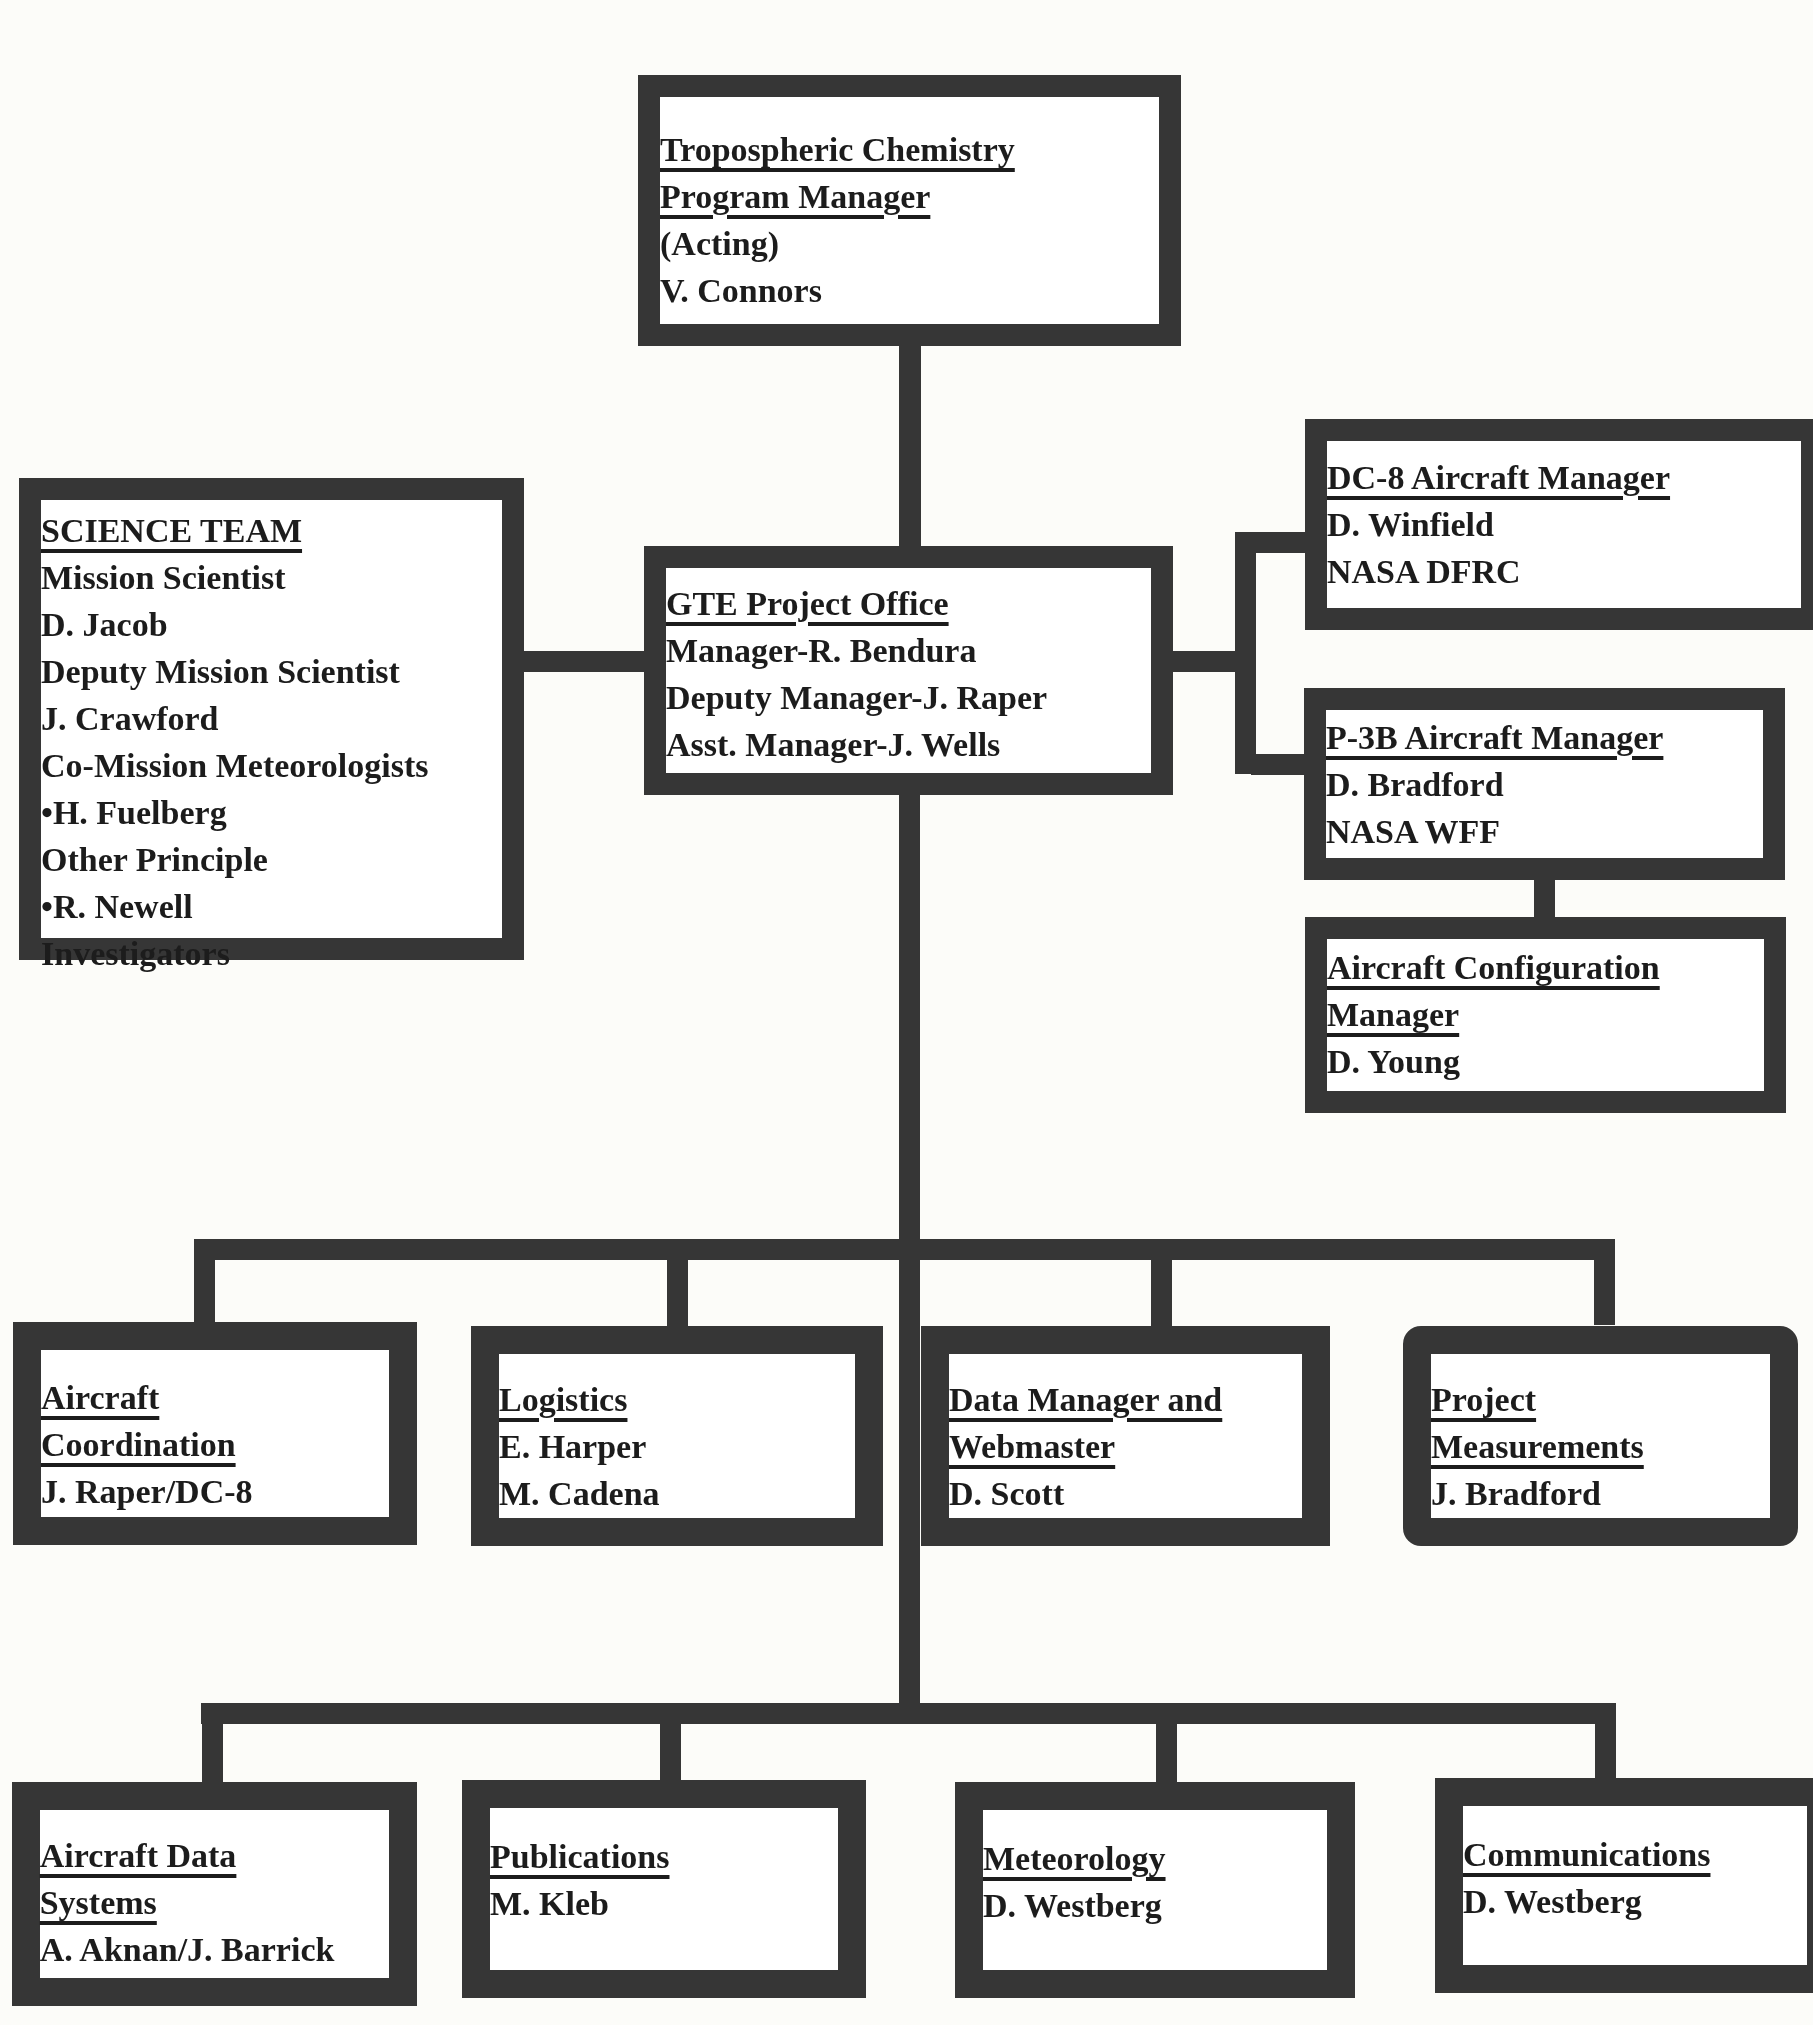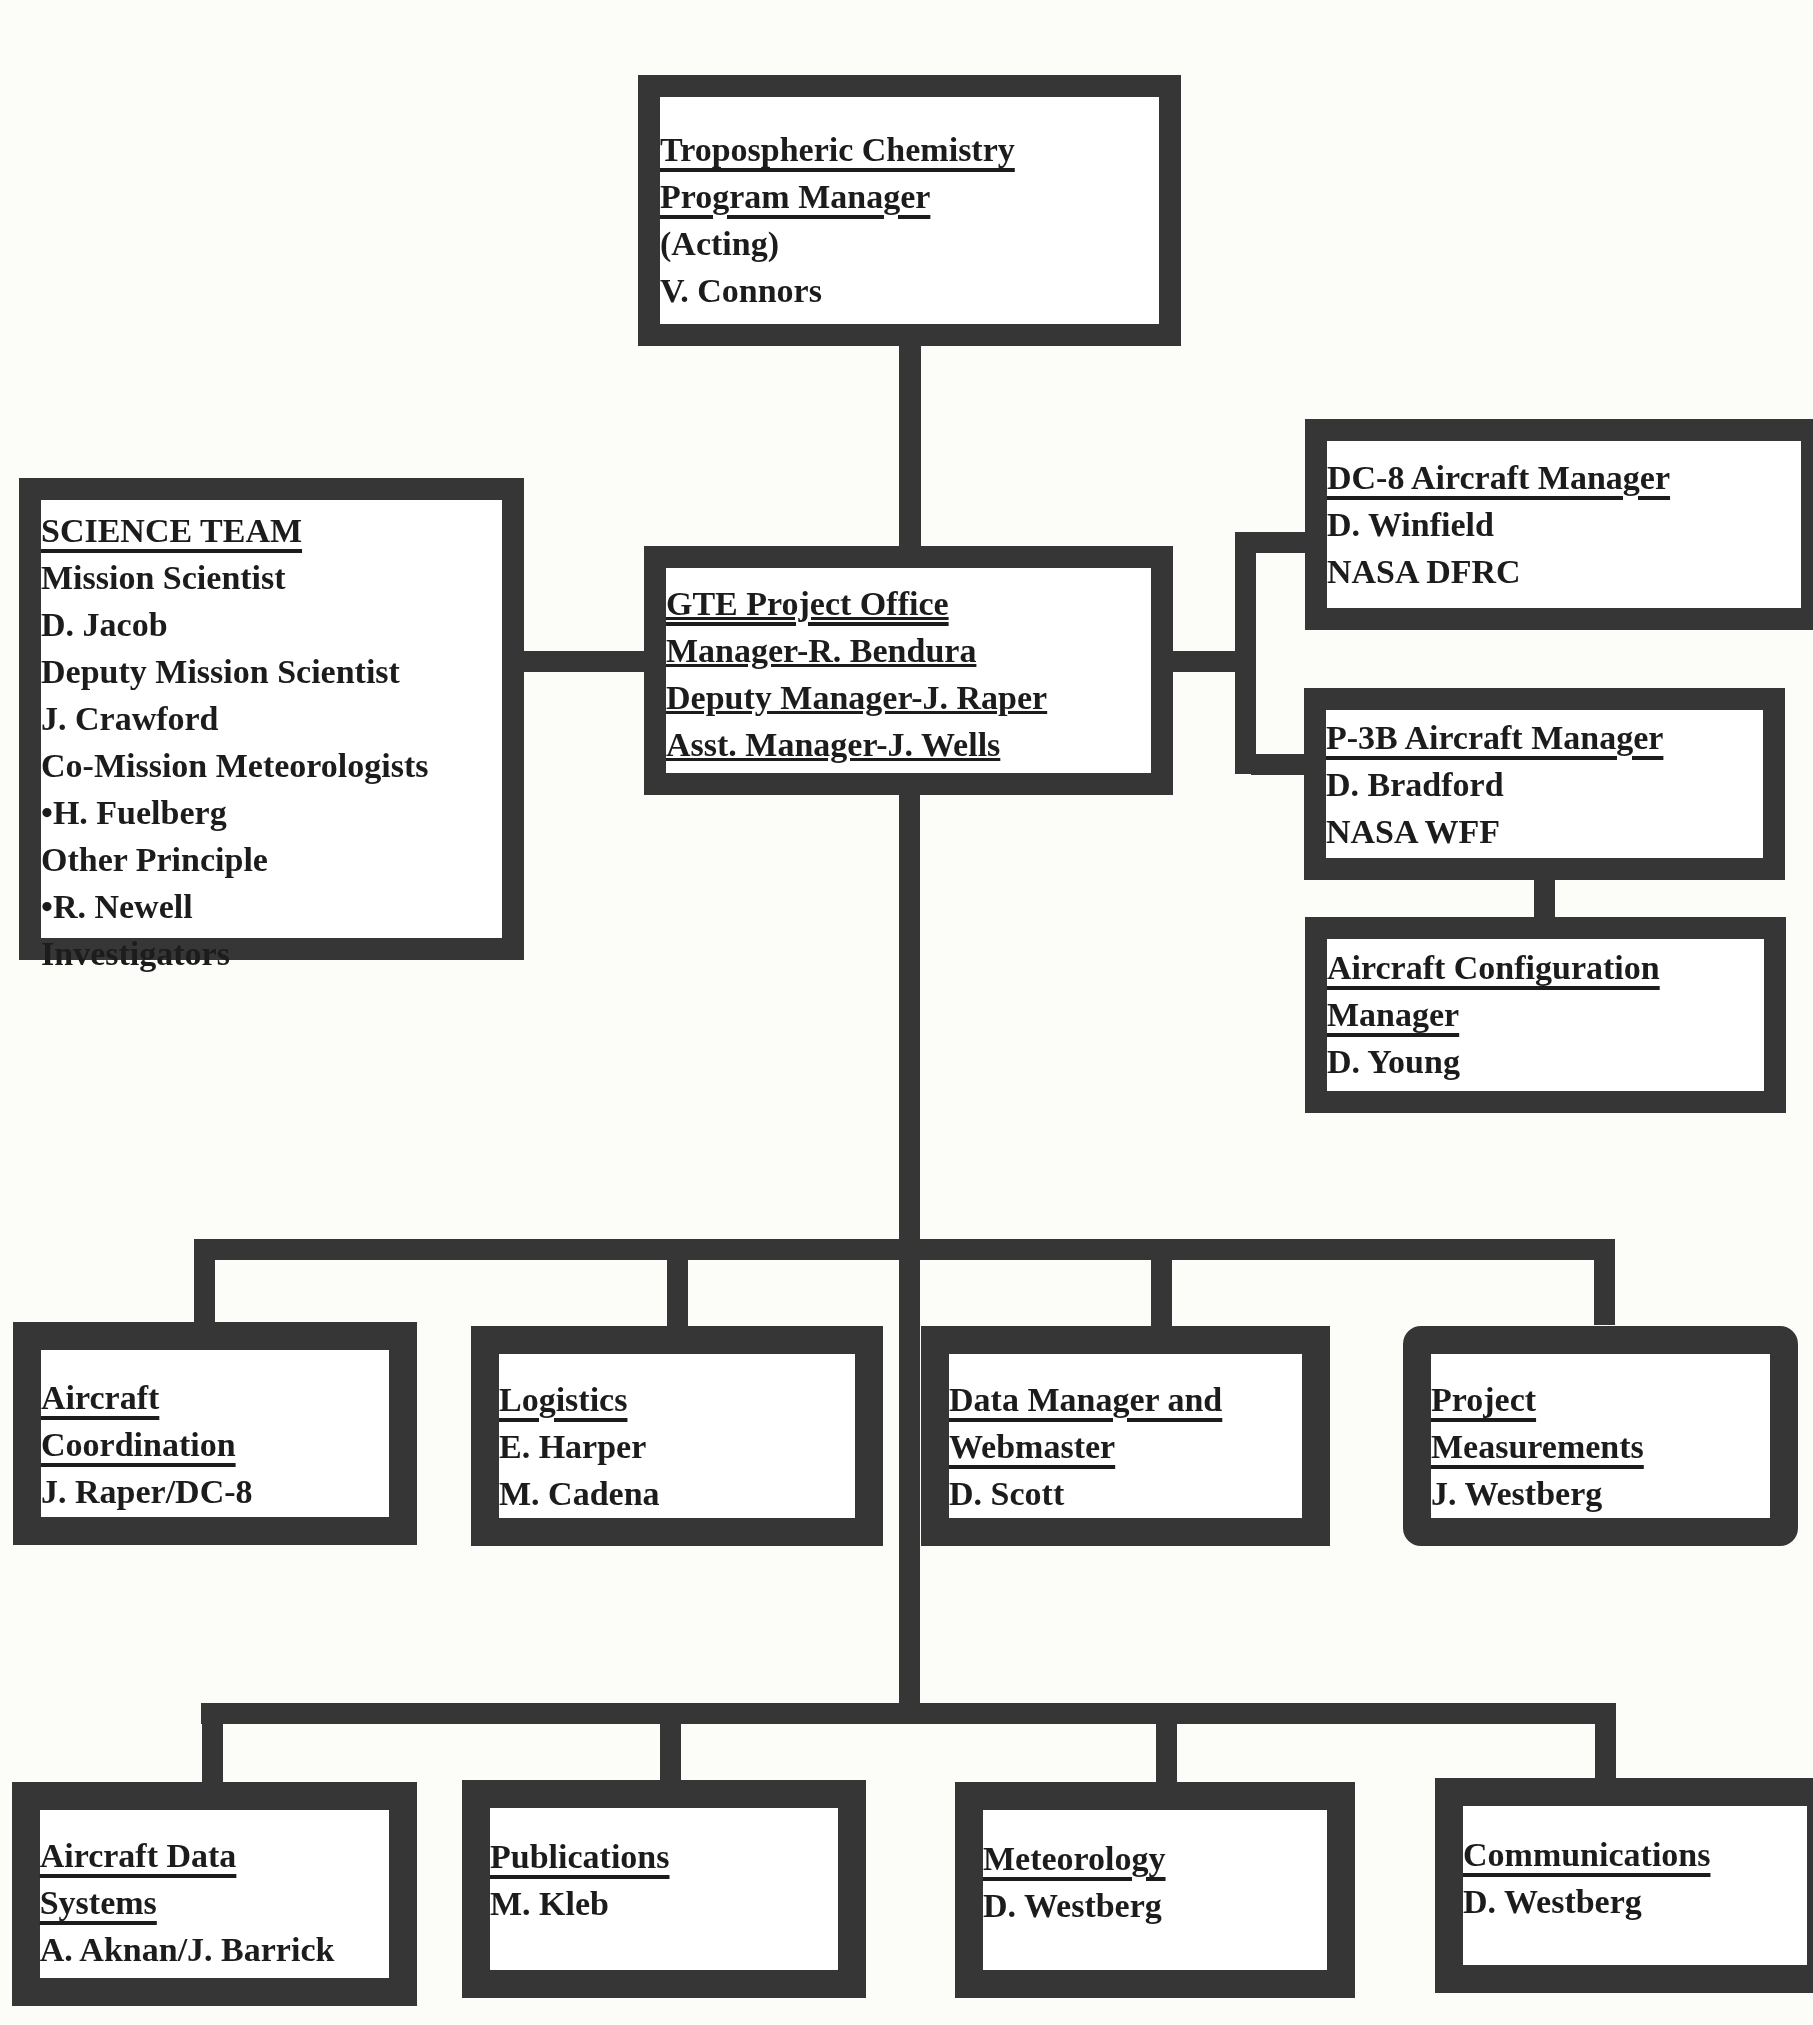--- a/index.html
+++ b/index.html
@@ -36,7 +36,7 @@
   
   #b-program   {left:638px;  top:75px;  width:543px; height:271px; padding-top:29px;}
   #b-science   {left:19px;   top:478px;  width:505px; height:482px; padding-top:7.3px;}
-  #b-gte       {left:644px;  top:546px;  width:529px; height:249px; padding-top:11.7px;text-decoration:underline;}
+  #b-gte       {left:644px;  top:546px;  width:529px; height:249px; padding-top:11.7px;}
   #b-dc8       {left:1305px; top:419px;  width:518px; height:211px; padding-top:13px;}
   #b-p3b       {left:1304px; top:688px;  width:481px; height:192px; padding-top:3.7px;}
   #b-config    {left:1305px; top:917px; width:481px; height:196px; padding-top:5.1px;}

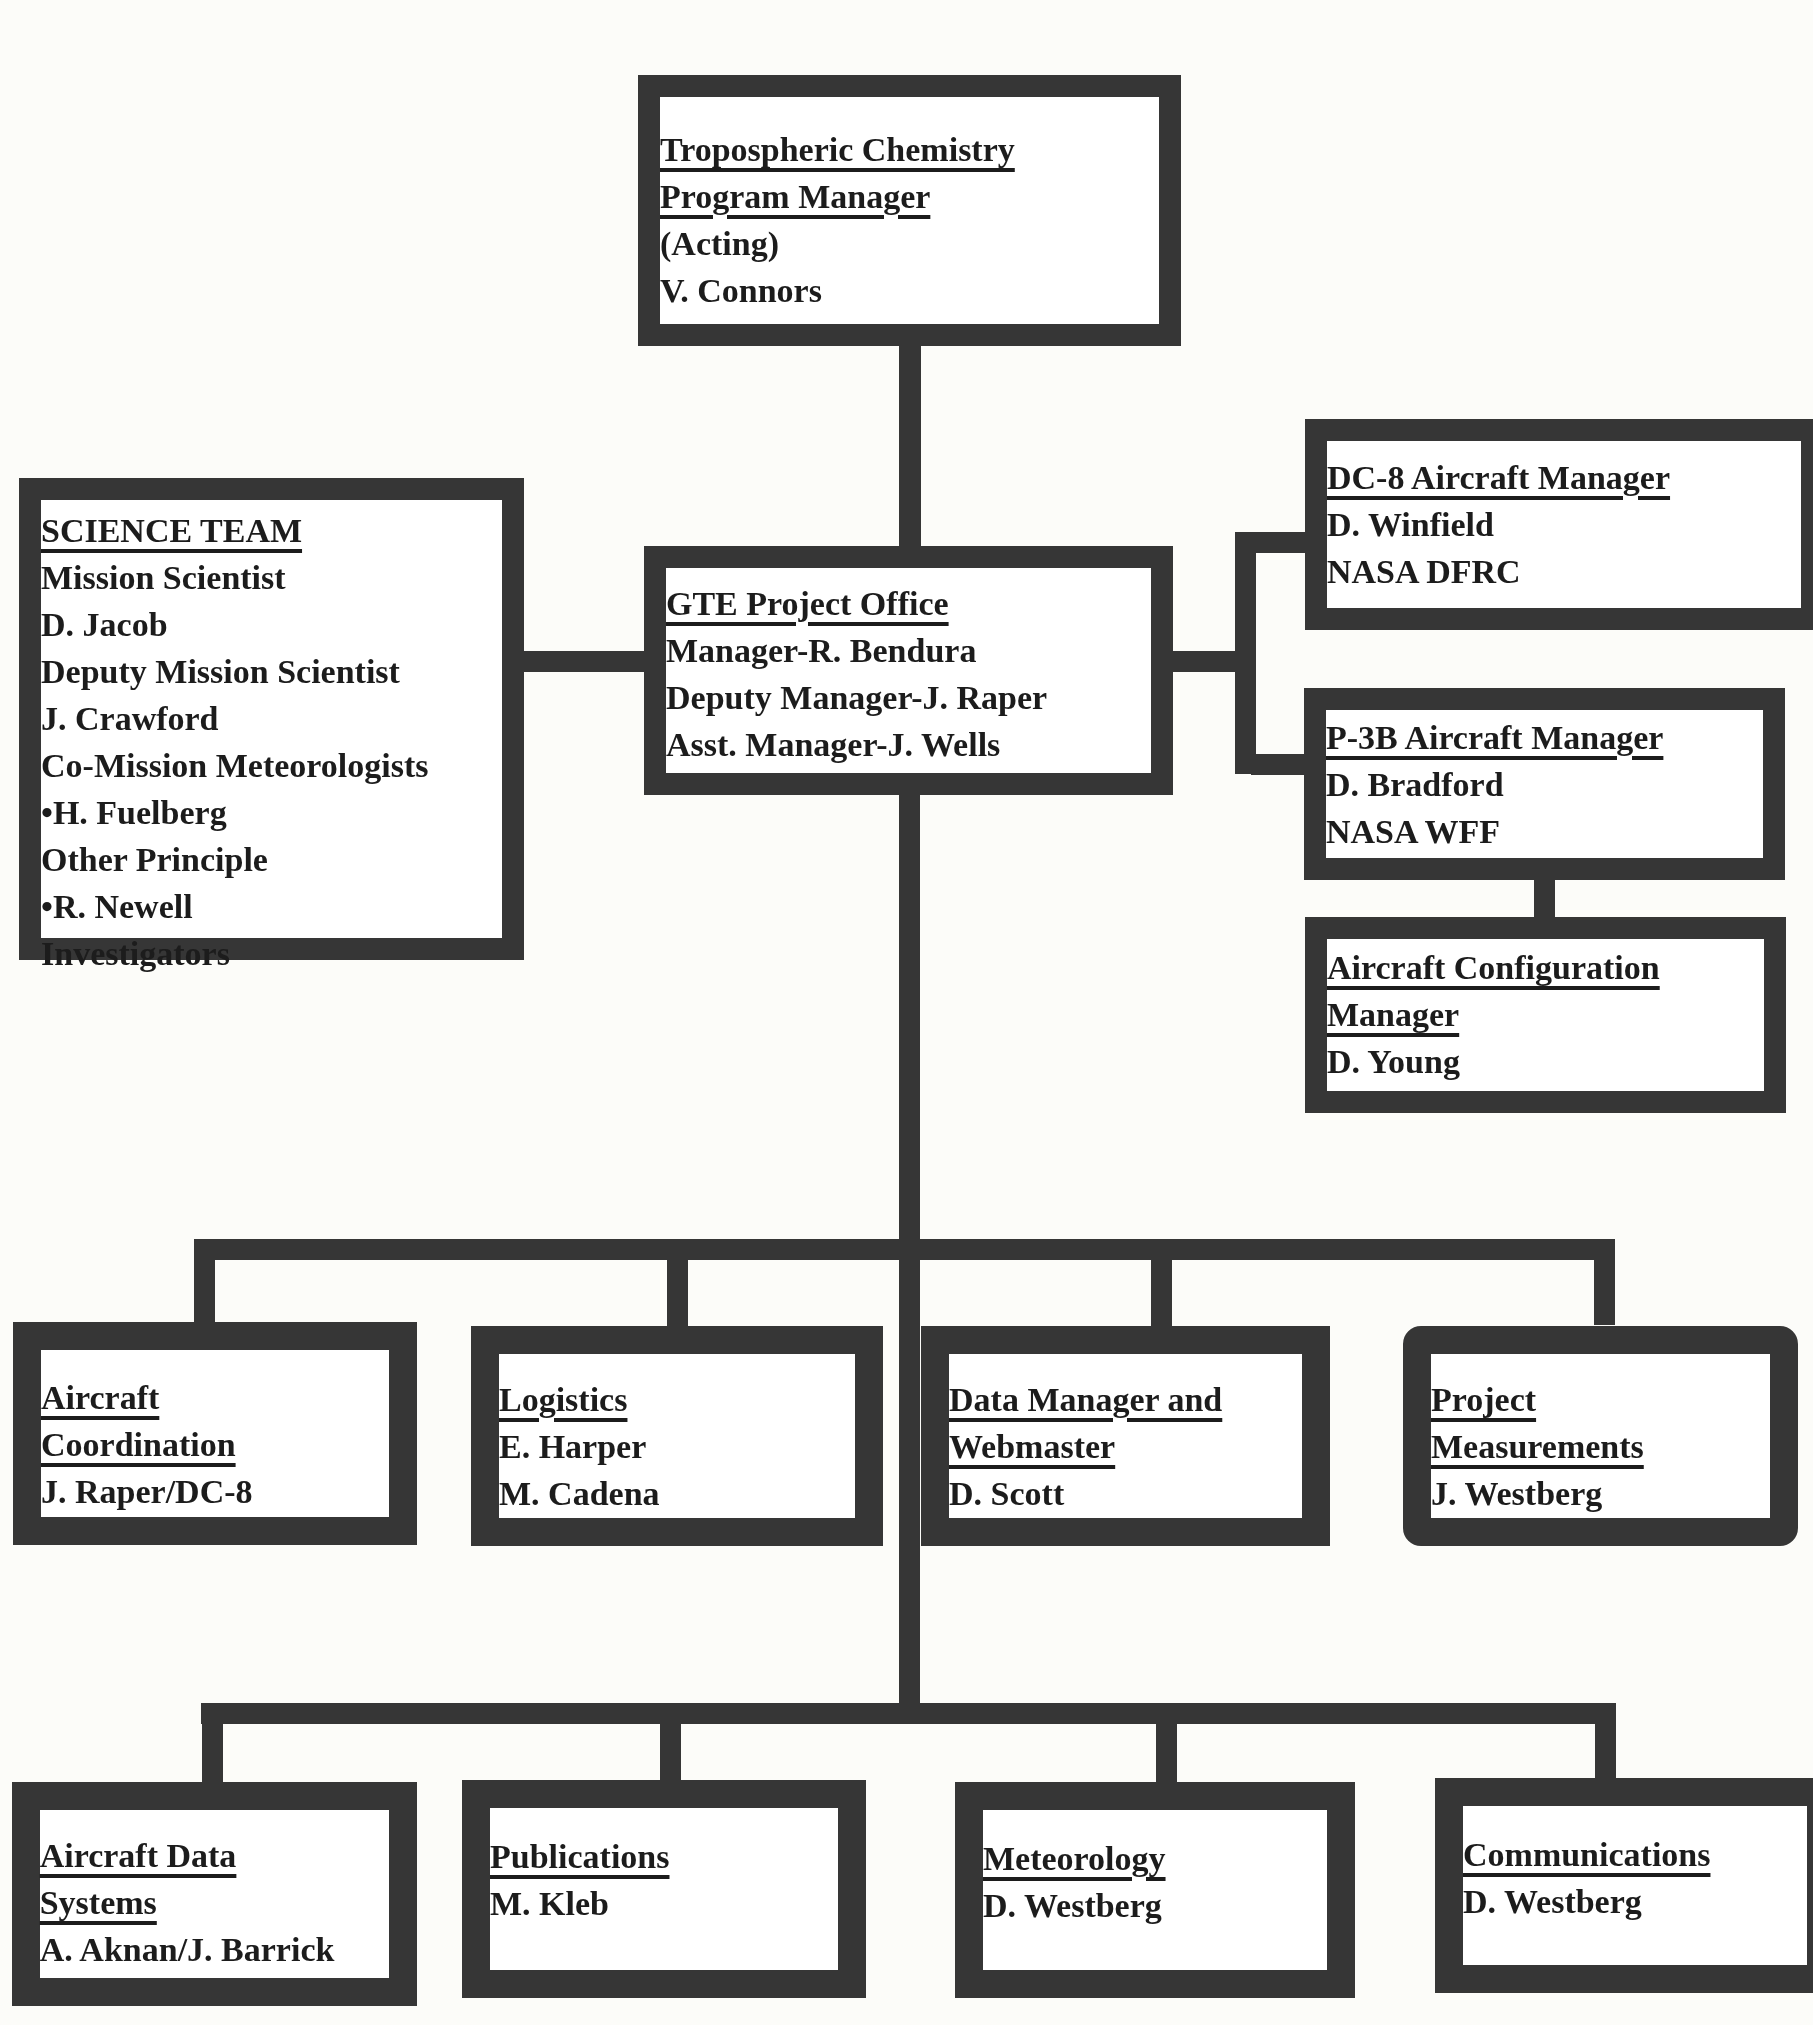--- a/index.html
+++ b/index.html
@@ -159,7 +159,7 @@
   <div class="box thick" id="b-projmeas">
     <div class="line title">Project</div>
     <div class="line title">Measurements</div>
-    <div class="line">J. Westberg</div>
+    <div class="line">J. Bradford</div>
   </div>
 
   <div class="box thick" id="b-ads">

